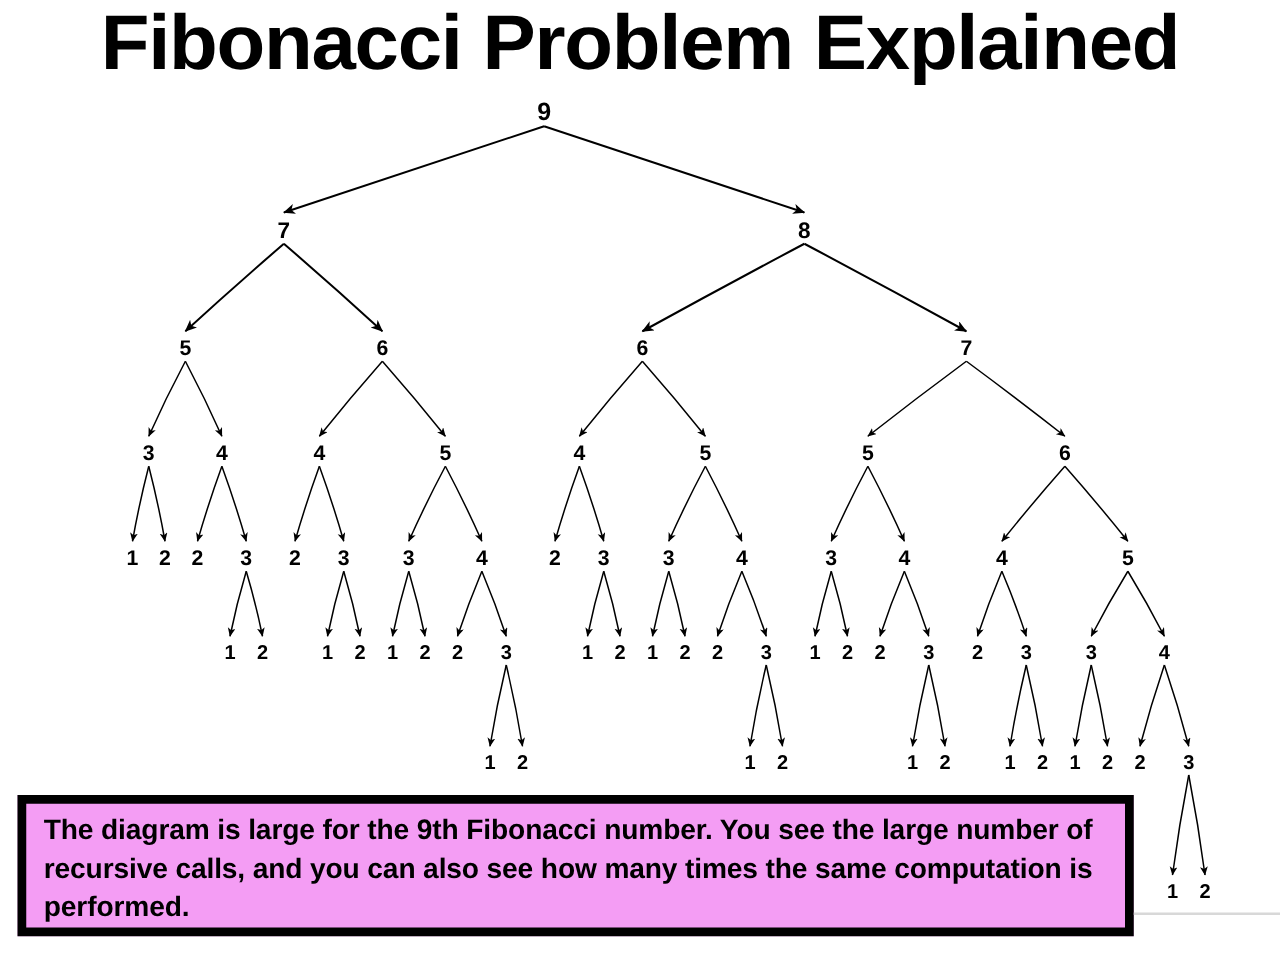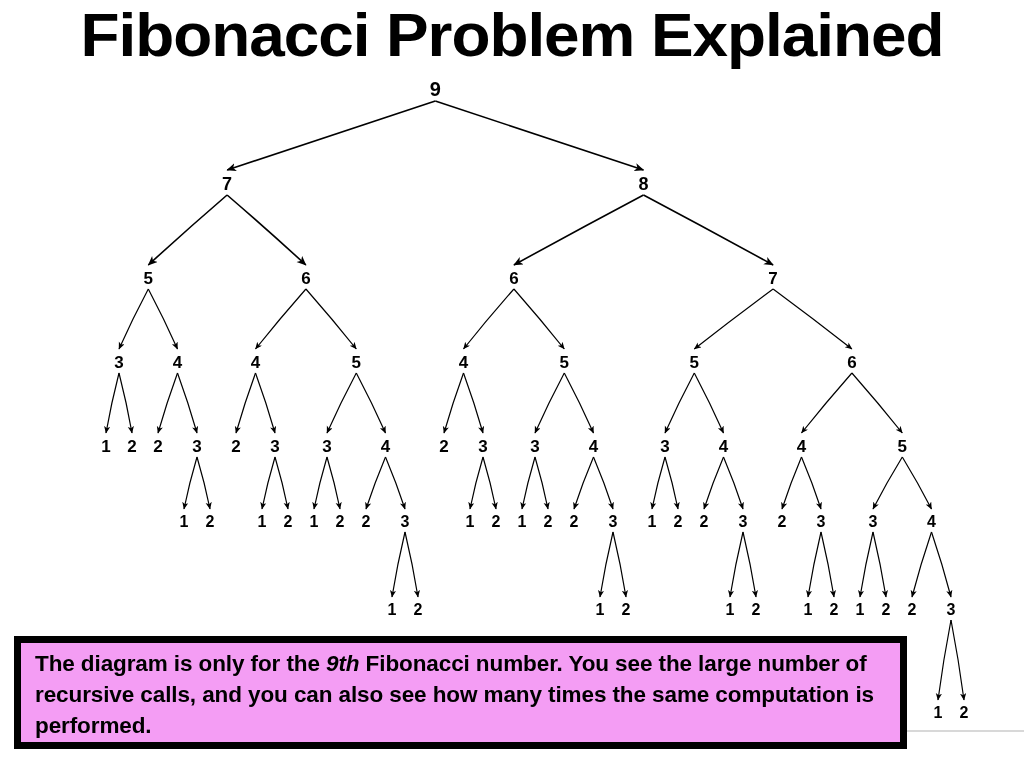--- a/index.html
+++ b/index.html
@@ -229,7 +229,7 @@
 
   <div id="caption-box">
     <div id="caption-text">
-      <span>The diagram is only for the </span><span class="em">9th</span><span> Fibonacci number.  You see the large number of recursive calls, and you can also see how many times the same computation is performed.</span>
+      <span>The diagram is large for the </span><span class="em">9th</span><span> Fibonacci number.  You see the large number of recursive calls, and you can also see how many times the same computation is performed.</span>
     </div>
   </div>
 

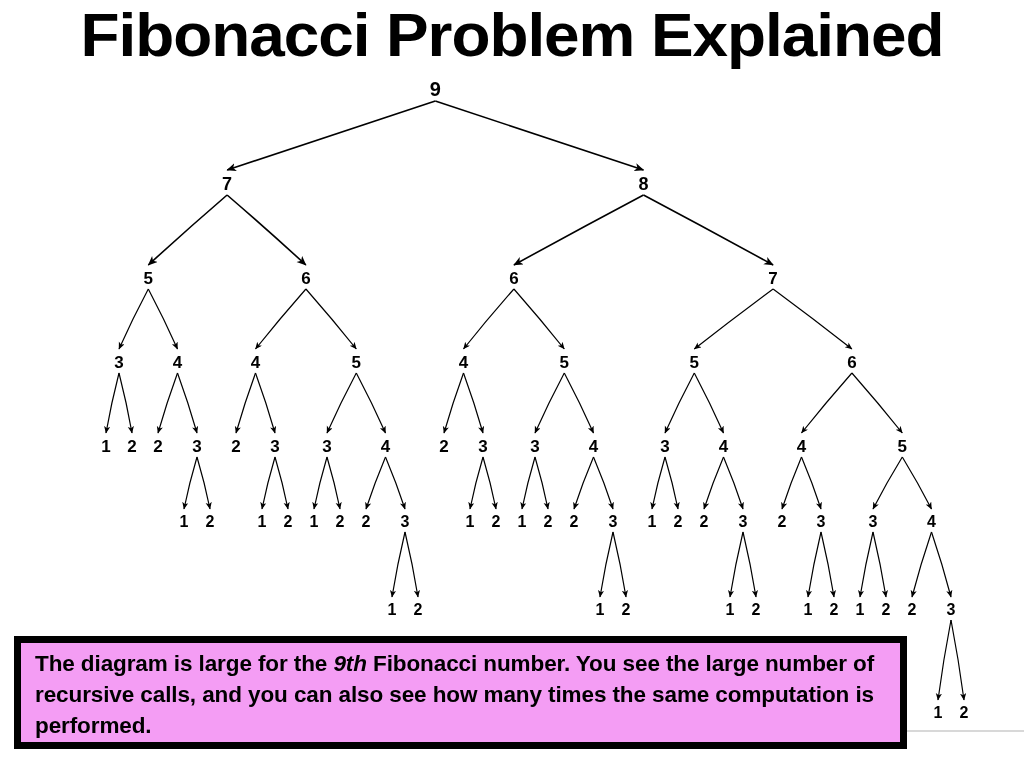--- a/index.html
+++ b/index.html
@@ -65,7 +65,6 @@
     letter-spacing:-0.1px;
   }
   #caption-text .em{
-    font-style:italic;
     font-weight:bold;
   }
   #baseline-rule{

